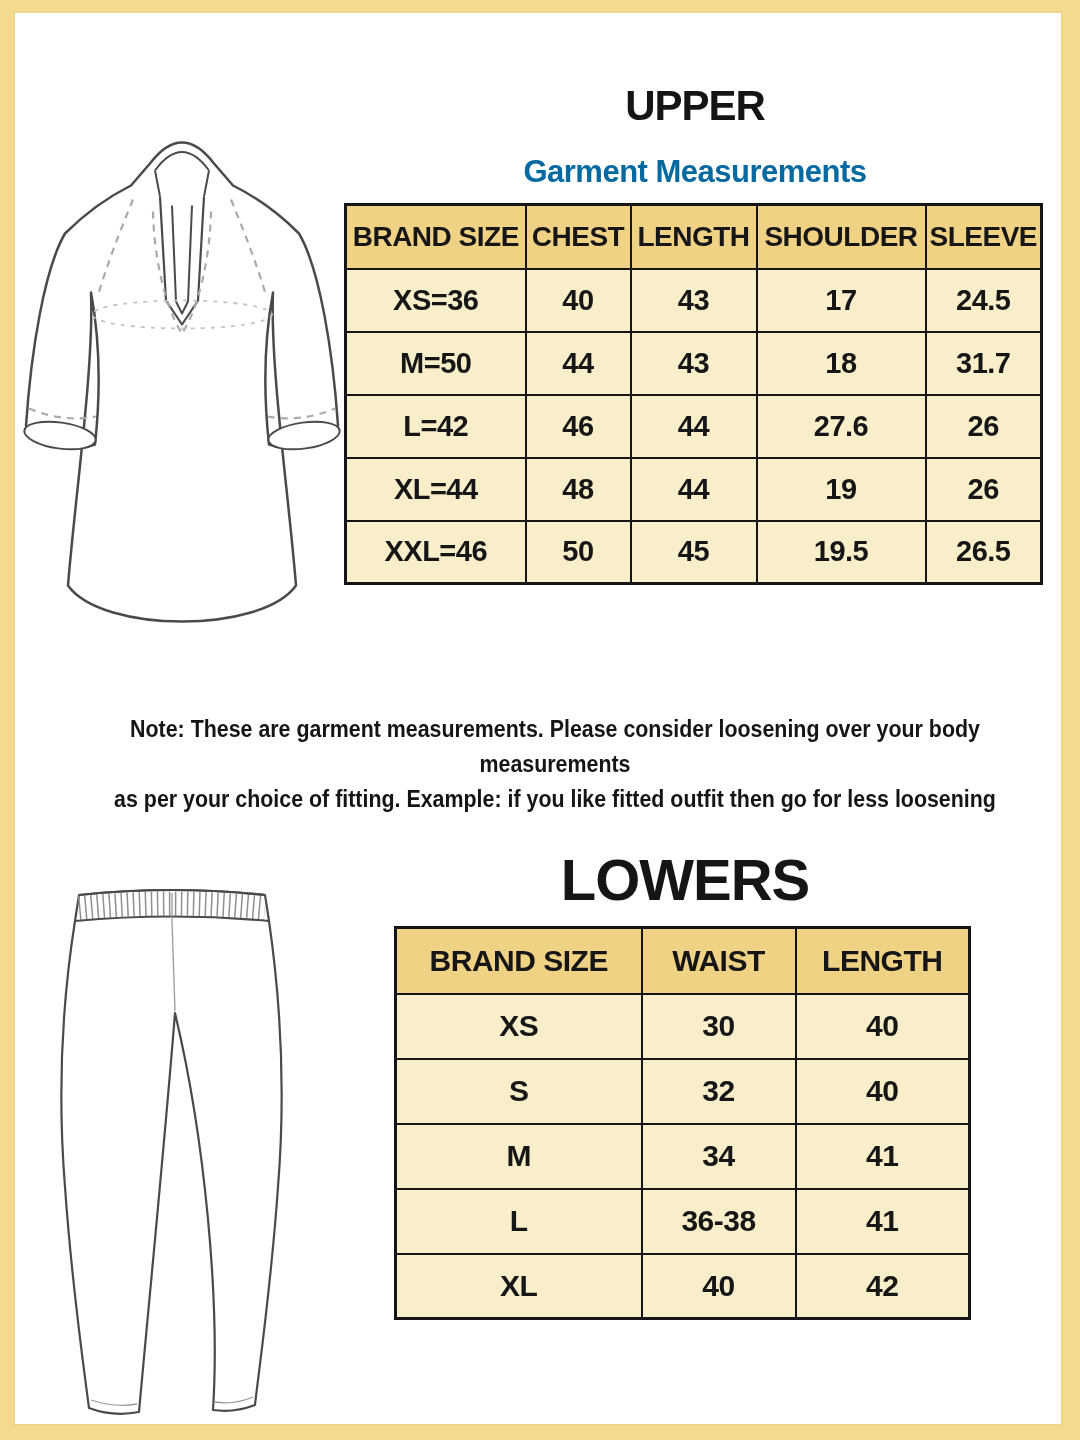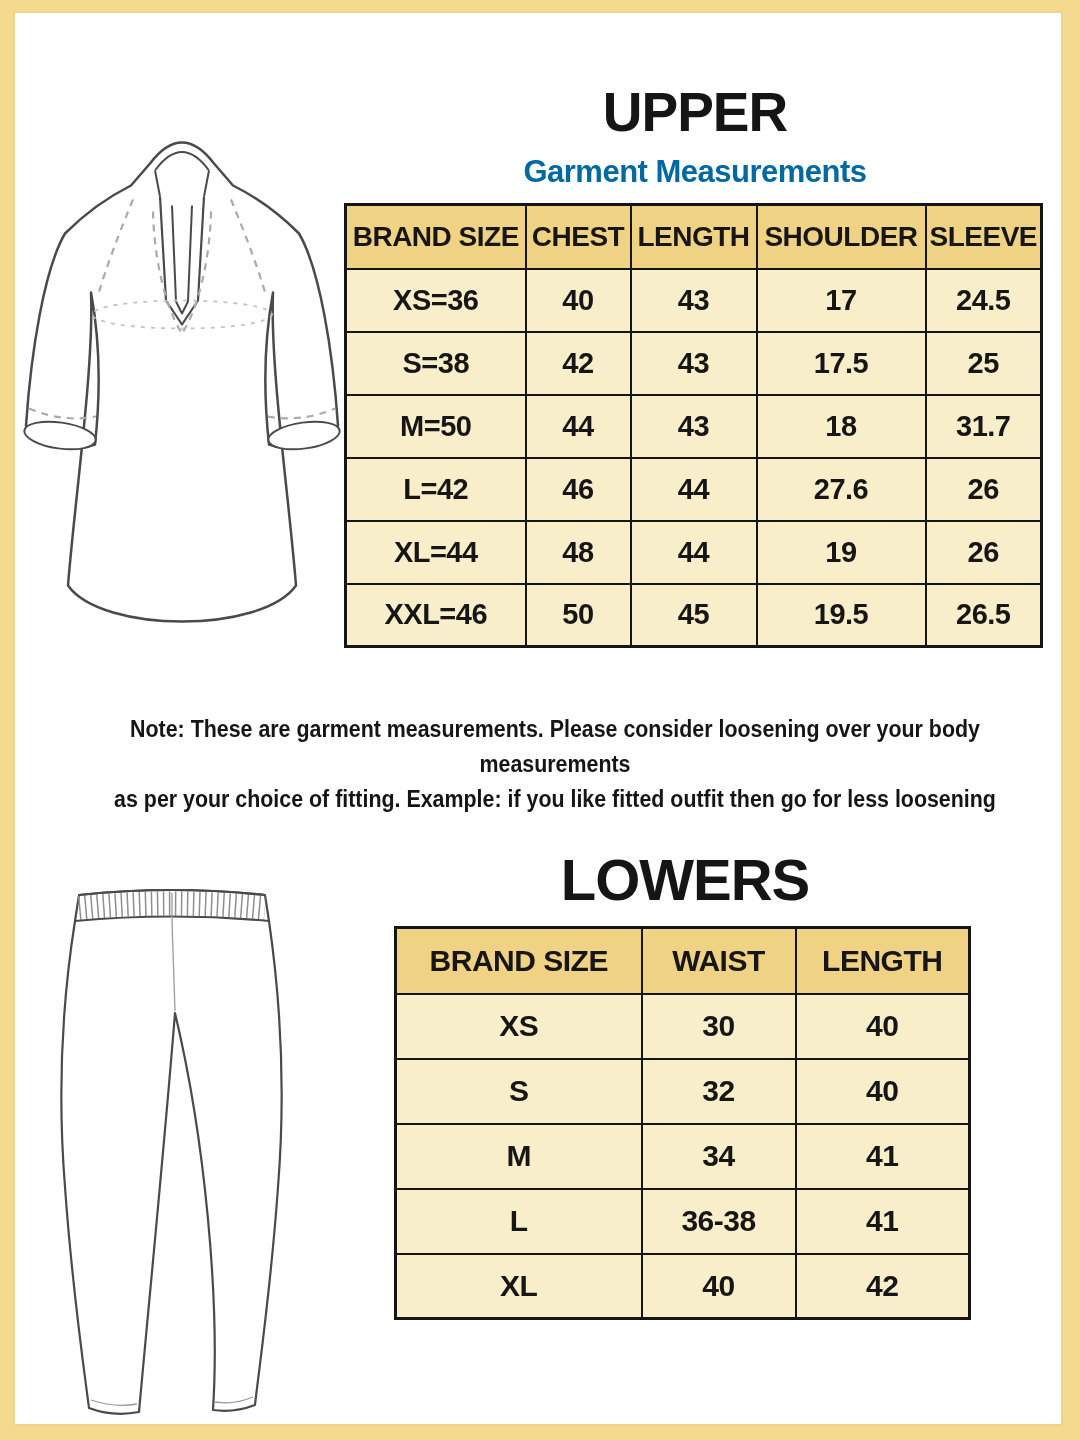--- a/index.html
+++ b/index.html
@@ -21,7 +21,7 @@
     font-weight:700; color:#151515; text-align:center;
     letter-spacing:-1px; line-height:1;
   }
-  #upper-title   { left:330px; top:72px;  width:700px; font-size:55px; }
+  #upper-title   { left:330px; top:72px;  width:700px; font-size:42px; }
   #upper-sub     { left:330px; top:141px; width:700px; font-size:31px; font-weight:700; text-align:center; color:#0369a1; letter-spacing:-0.5px; }
   #lowers-title  { left:380px; top:838px; width:580px; font-size:58px; }
 

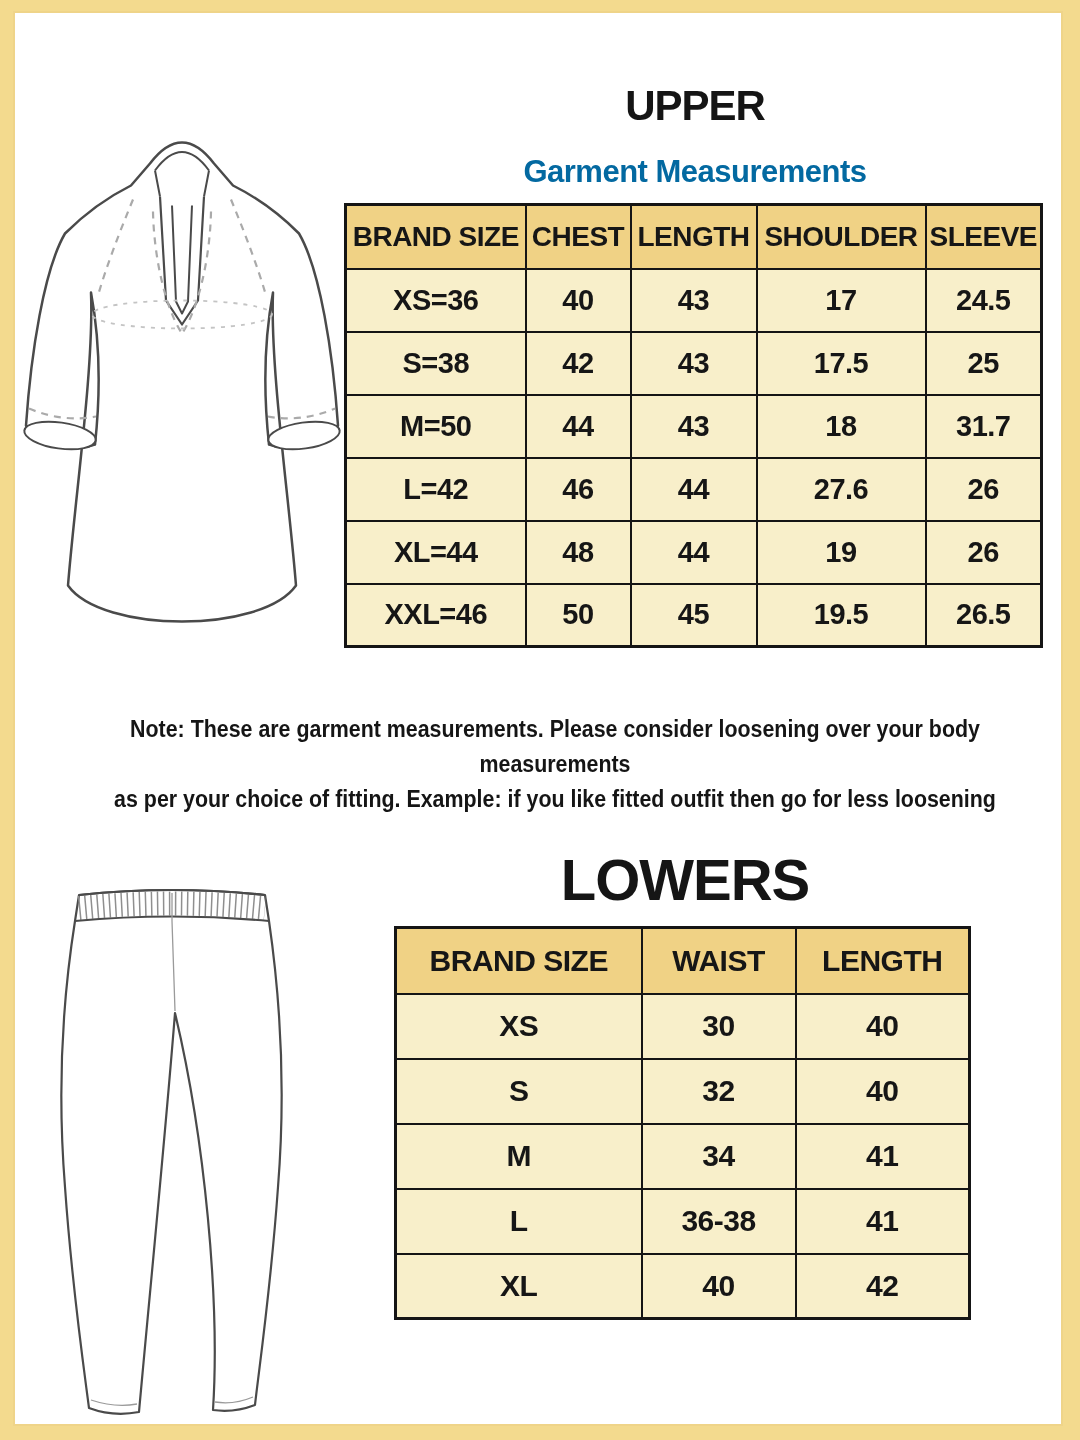--- a/index.html
+++ b/index.html
@@ -121,13 +121,6 @@
           <td>24.5</td>
         </tr>
         <tr>
-          <td>S=38</td>
-          <td>42</td>
-          <td>43</td>
-          <td>17.5</td>
-          <td>25</td>
-        </tr>
-        <tr>
           <td>M=50</td>
           <td>44</td>
           <td>43</td>

